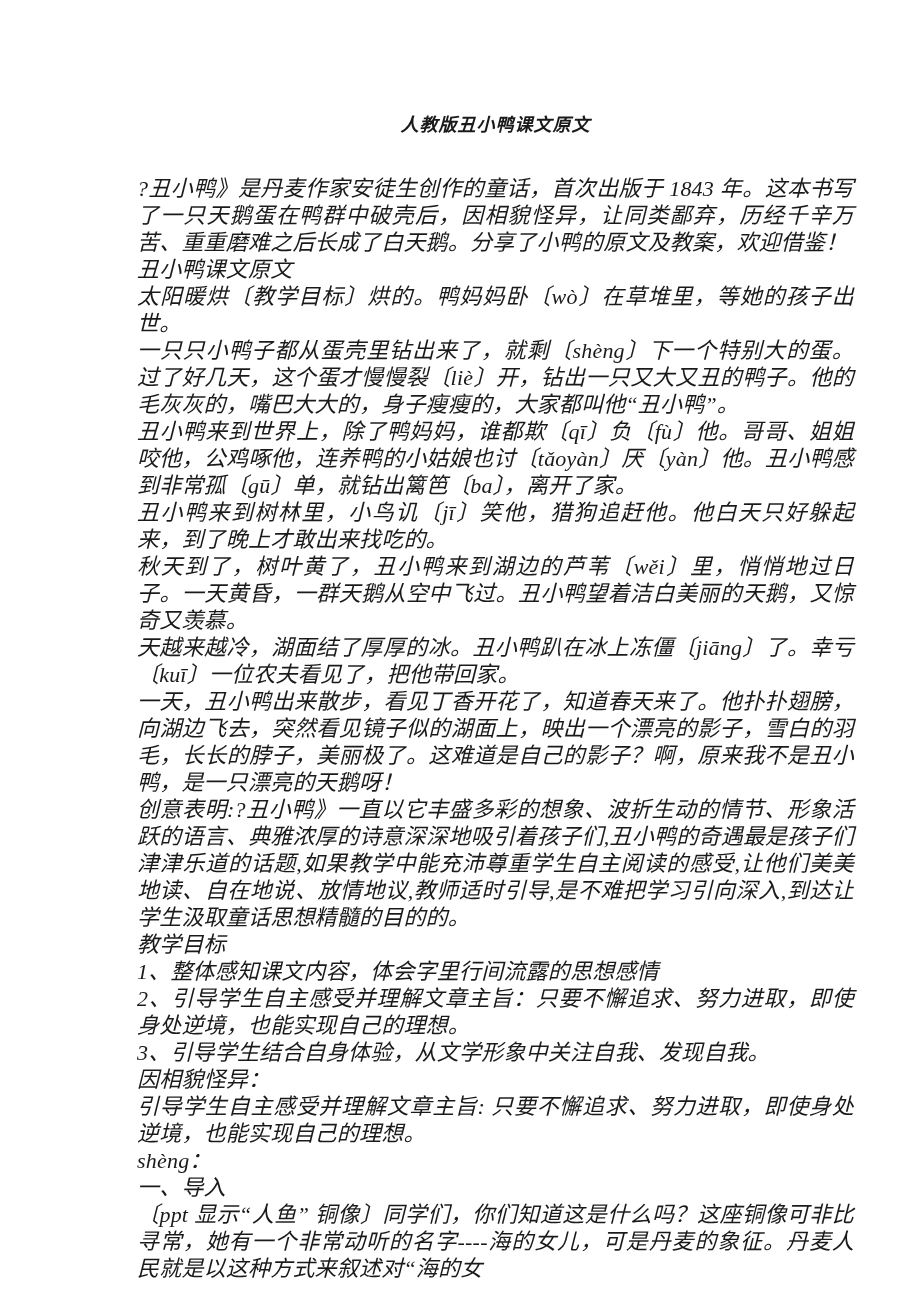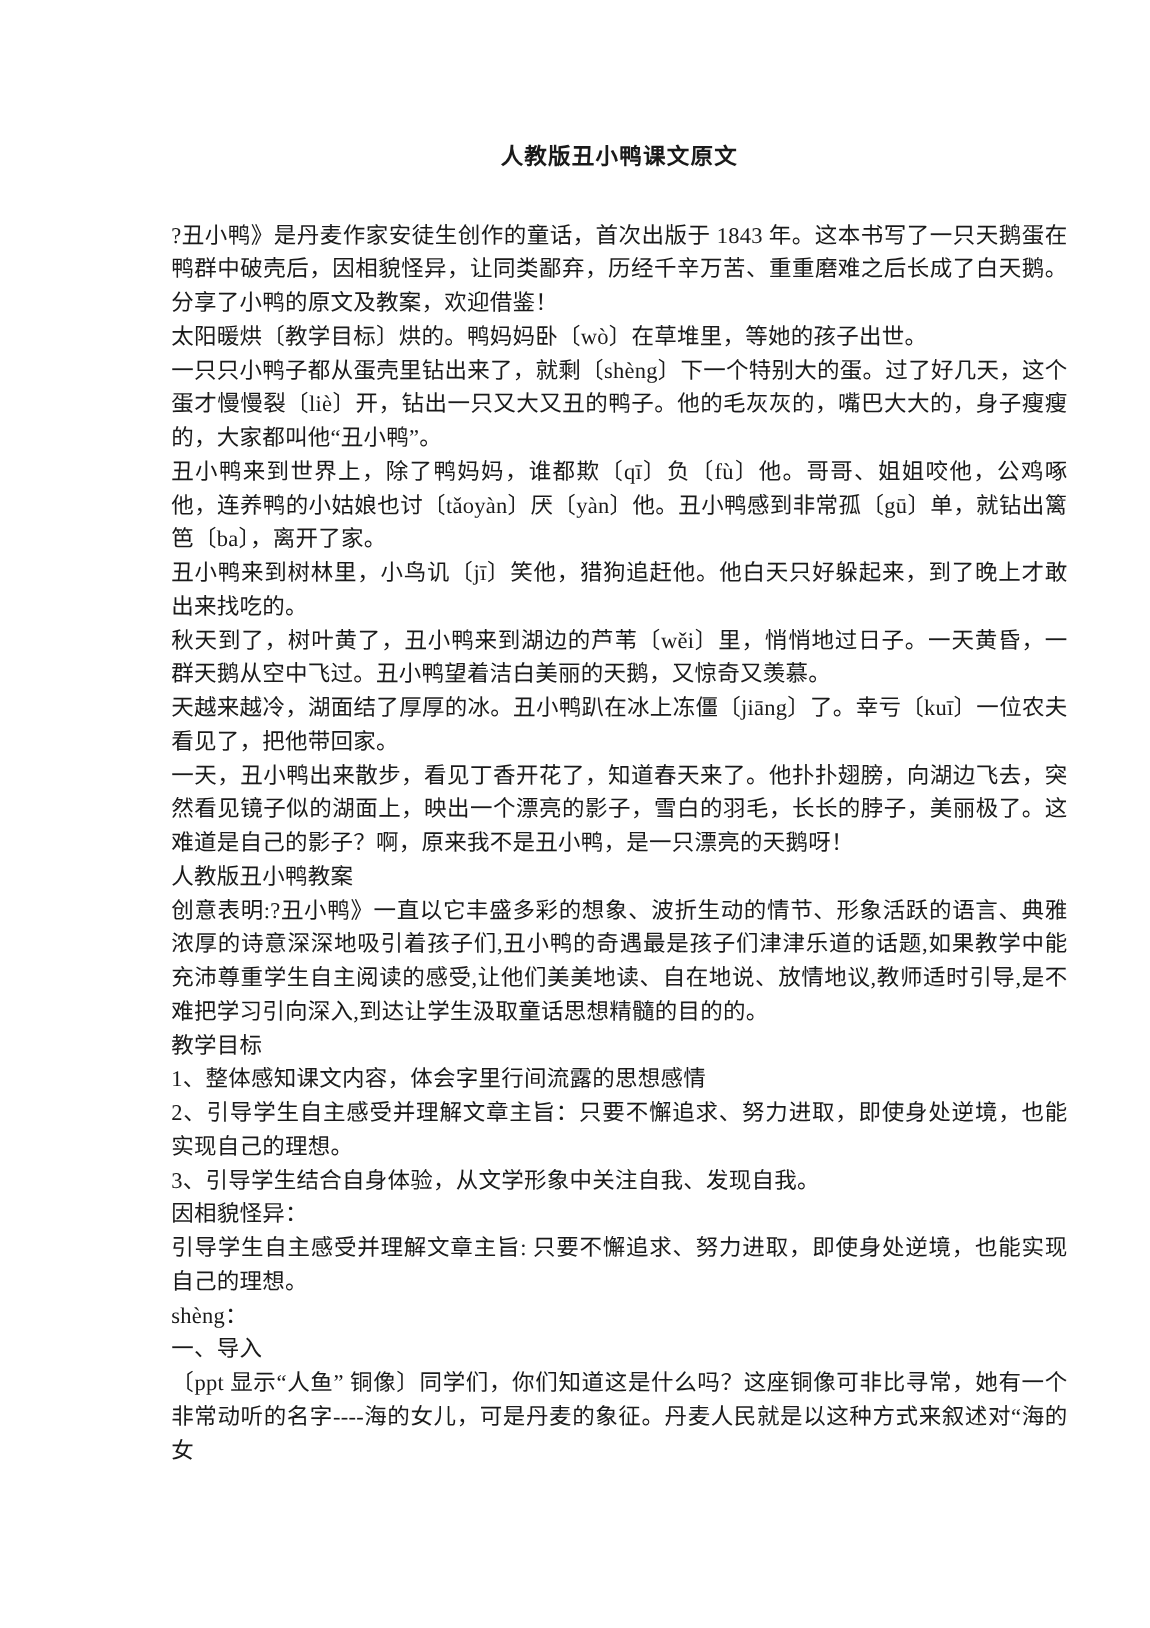--- a/index.html
+++ b/index.html
@@ -19,6 +19,7 @@
   }
   .content {
     padding: 112px 66px 0 137px; 
+    font-style: italic;
   }
   .doc-title {
     font-size: 18px;

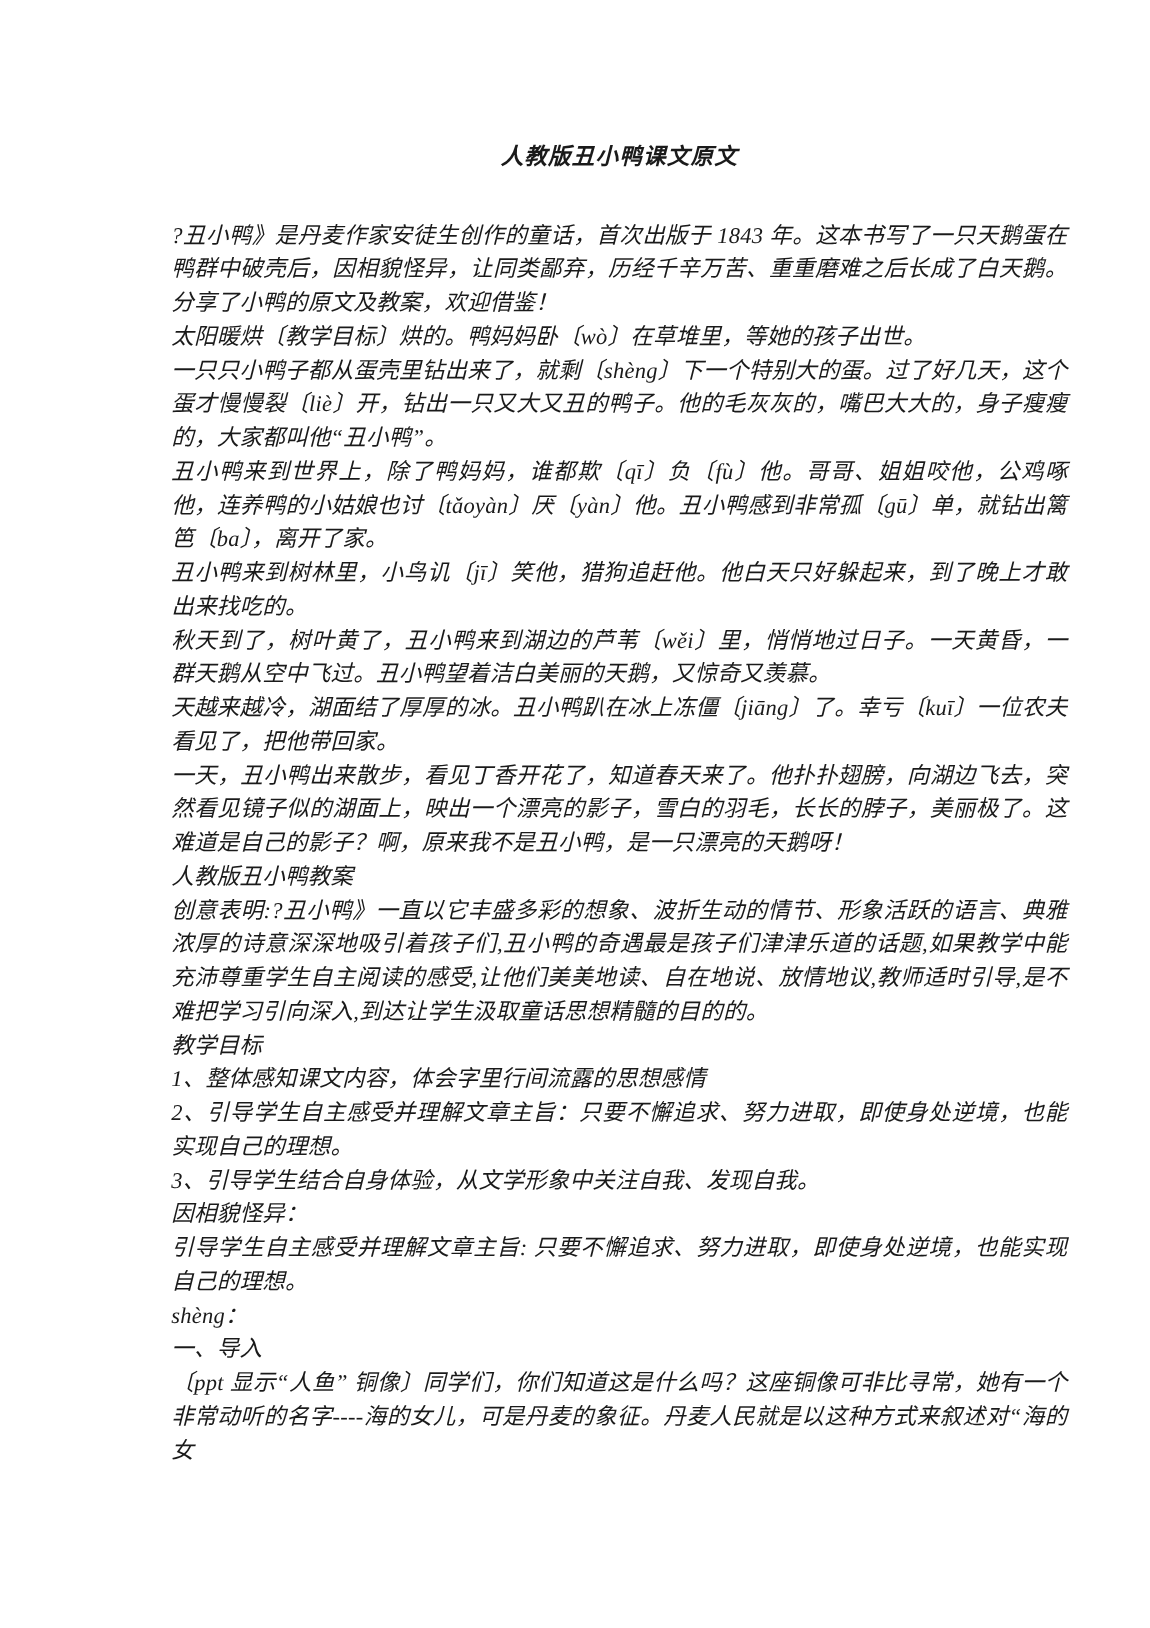--- a/index.html
+++ b/index.html
@@ -31,7 +31,7 @@
   }
   .doc-block {
     margin: 0;
-    font-size: 18px;
+    font-size: 22px;
     line-height: 27px;
     text-align: justify;
     text-align-last: left;

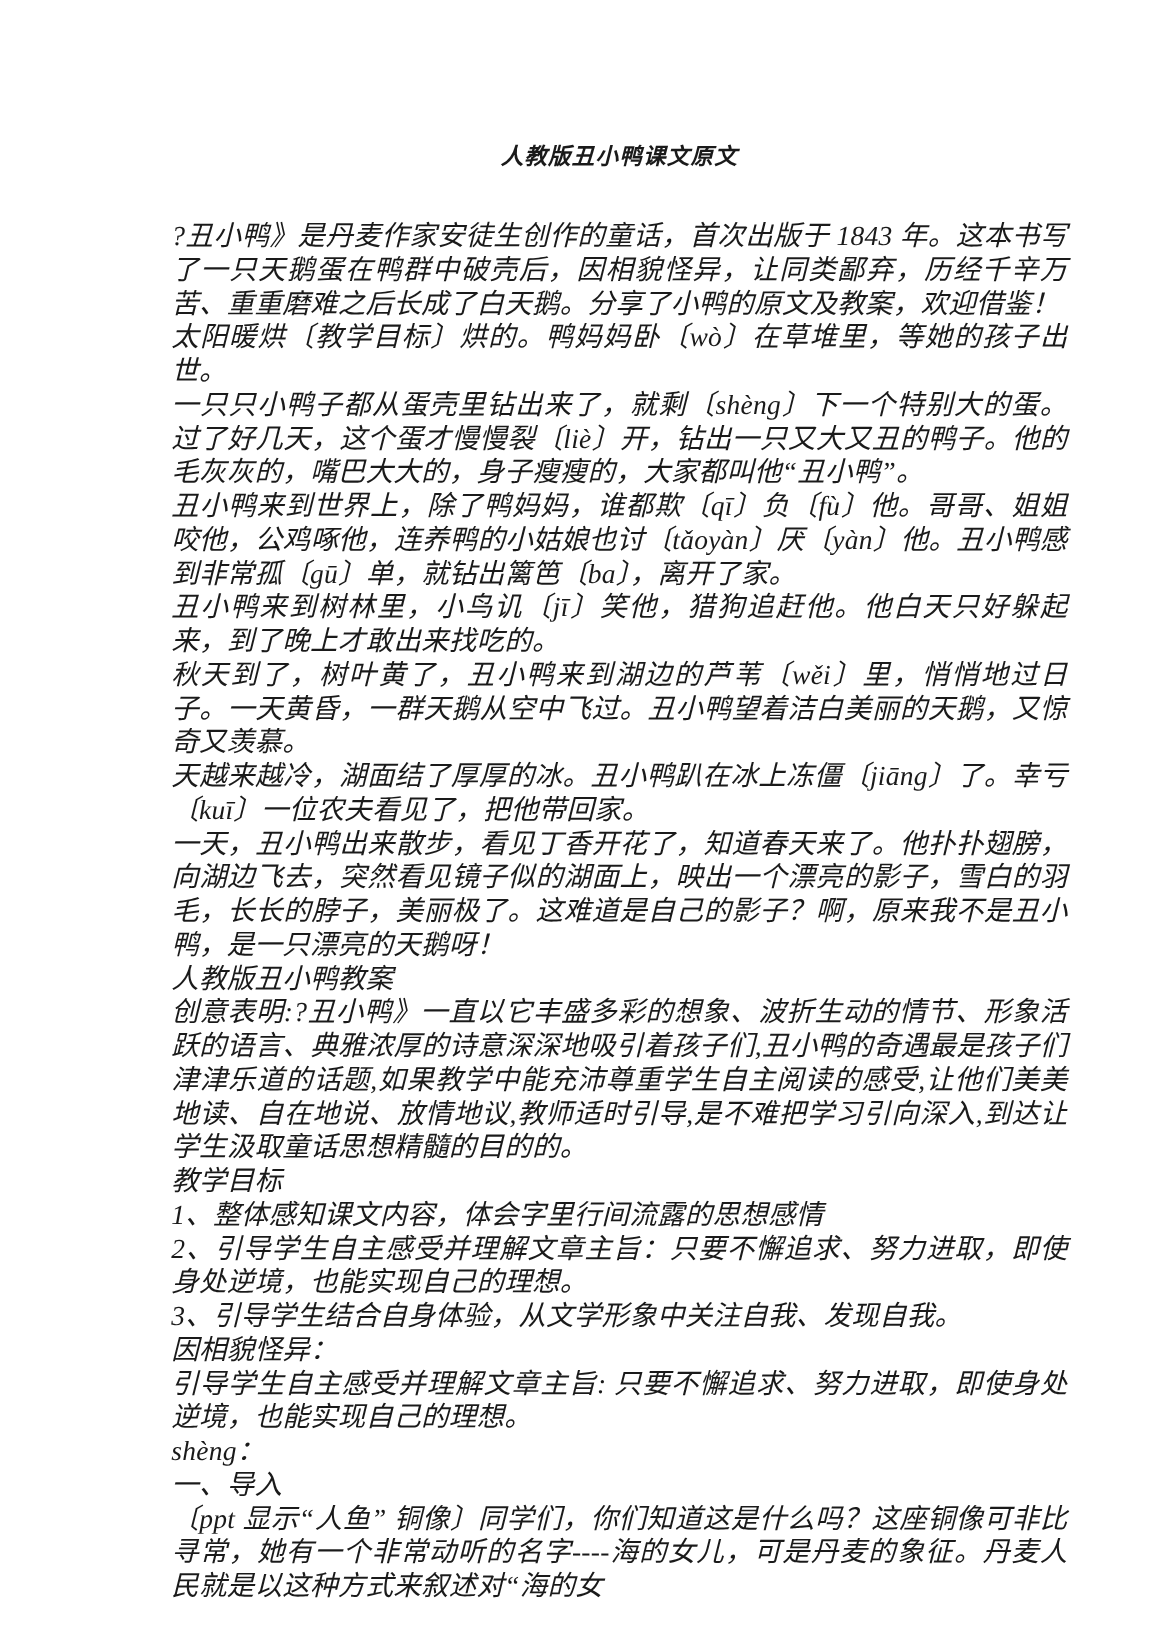--- a/index.html
+++ b/index.html
@@ -47,6 +47,7 @@
     <div class="doc-title">人教版丑小鸭课文原文</div>
 
     <p class="doc-block">?丑小鸭》是丹麦作家安徒生创作的童话，首次出版于 1843 年。这本书写了一只天鹅蛋在鸭群中破壳后，因相貌怪异，让同类鄙弃，历经千辛万苦、重重磨难之后长成了白天鹅。分享了小鸭的原文及教案，欢迎借鉴！</p>
+    <p class="doc-block">丑小鸭课文原文</p>
     <p class="doc-block">太阳暖烘〔教学目标〕烘的。鸭妈妈卧〔wò〕在草堆里，等她的孩子出世。</p>
     <p class="doc-block">一只只小鸭子都从蛋壳里钻出来了，就剩〔shèng〕下一个特别大的蛋。过了好几天，这个蛋才慢慢裂〔liè〕开，钻出一只又大又丑的鸭子。他的毛灰灰的，嘴巴大大的，身子瘦瘦的，大家都叫他“丑小鸭”。</p>
     <p class="doc-block">丑小鸭来到世界上，除了鸭妈妈，谁都欺〔qī〕负〔fù〕他。哥哥、姐姐咬他，公鸡啄他，连养鸭的小姑娘也讨〔tǎoyàn〕厌〔yàn〕他。丑小鸭感到非常孤〔gū〕单，就钻出篱笆〔ba〕，离开了家。</p>

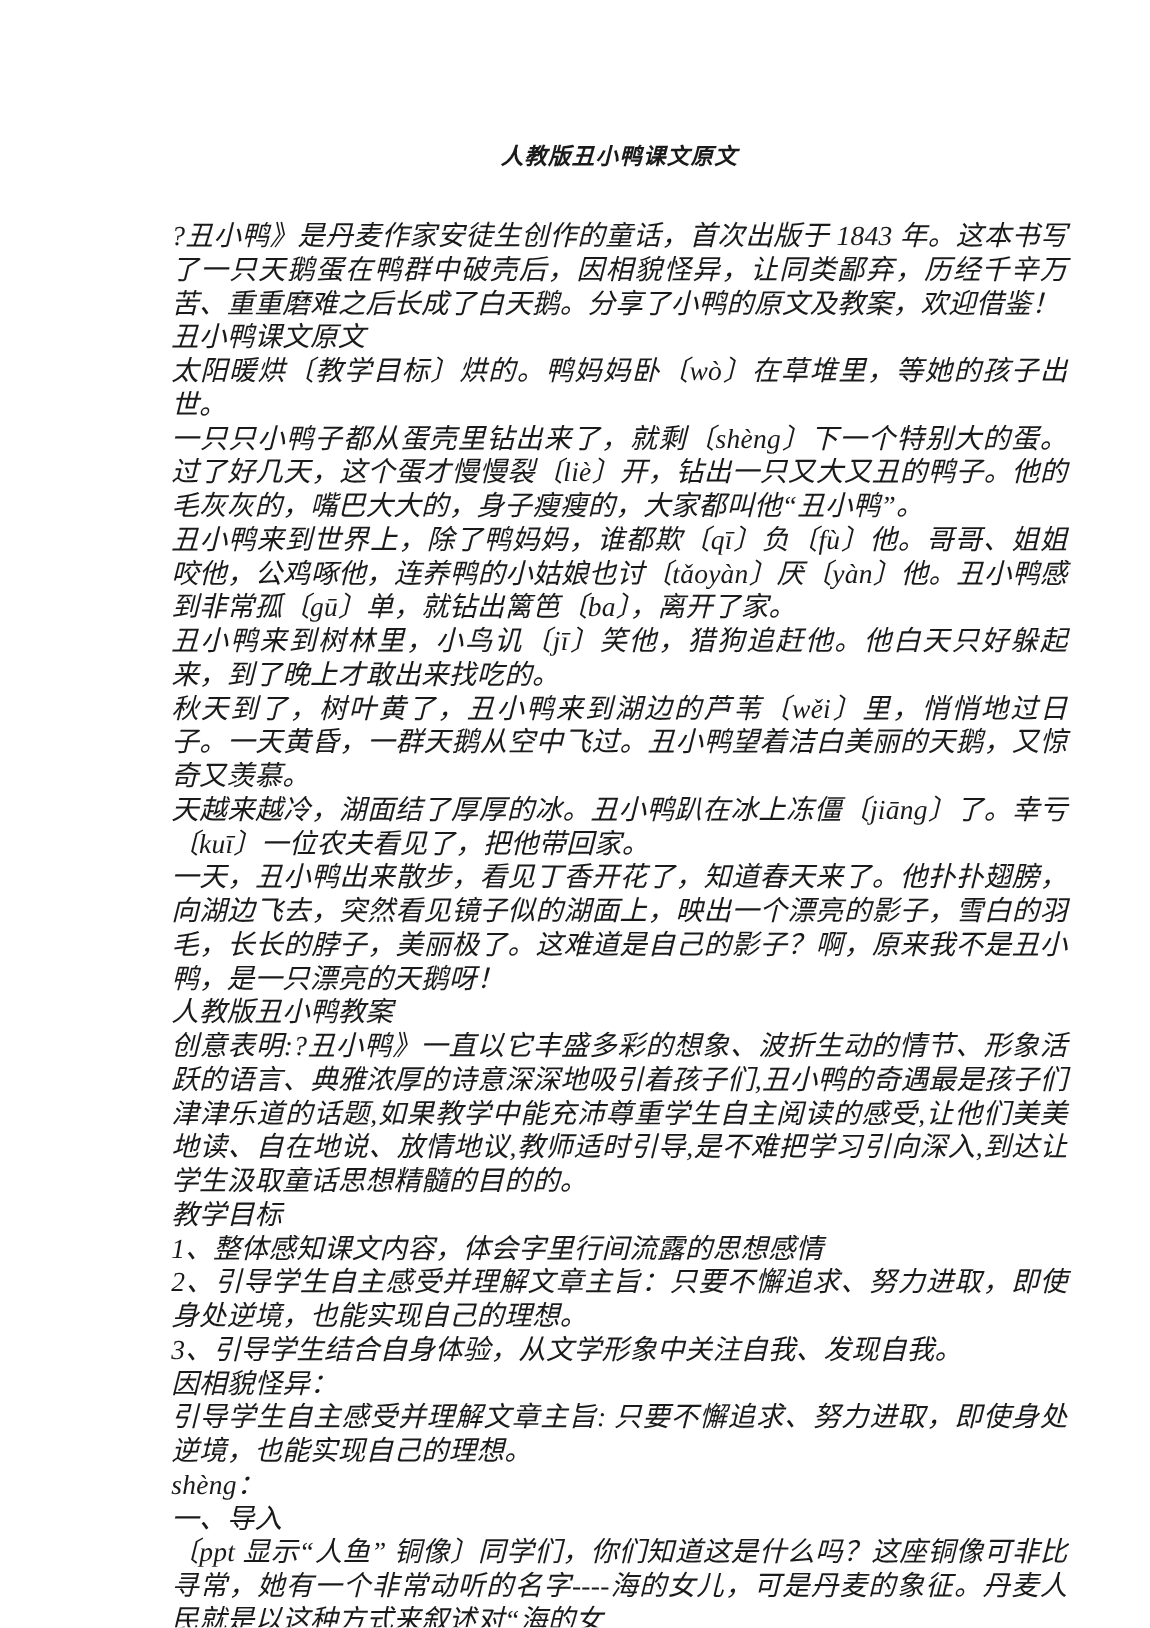--- a/index.html
+++ b/index.html
@@ -55,7 +55,6 @@
     <p class="doc-block">秋天到了，树叶黄了，丑小鸭来到湖边的芦苇〔wěi〕里，悄悄地过日子。一天黄昏，一群天鹅从空中飞过。丑小鸭望着洁白美丽的天鹅，又惊奇又羡慕。</p>
     <p class="doc-block">天越来越冷，湖面结了厚厚的冰。丑小鸭趴在冰上冻僵〔jiāng〕了。幸亏〔kuī〕一位农夫看见了，把他带回家。</p>
     <p class="doc-block">一天，丑小鸭出来散步，看见丁香开花了，知道春天来了。他扑扑翅膀，向湖边飞去，突然看见镜子似的湖面上，映出一个漂亮的影子，雪白的羽毛，长长的脖子，美丽极了。这难道是自己的影子？啊，原来我不是丑小鸭，是一只漂亮的天鹅呀！</p>
-    <p class="doc-block">人教版丑小鸭教案</p>
     <p class="doc-block">创意表明:?丑小鸭》一直以它丰盛多彩的想象、波折生动的情节、形象活跃的语言、典雅浓厚的诗意深深地吸引着孩子们,丑小鸭的奇遇最是孩子们津津乐道的话题,如果教学中能充沛尊重学生自主阅读的感受,让他们美美地读、自在地说、放情地议,教师适时引导,是不难把学习引向深入,到达让学生汲取童话思想精髓的目的的。</p>
     <p class="doc-block">教学目标</p>
     <p class="doc-block">1、整体感知课文内容，体会字里行间流露的思想感情</p>

